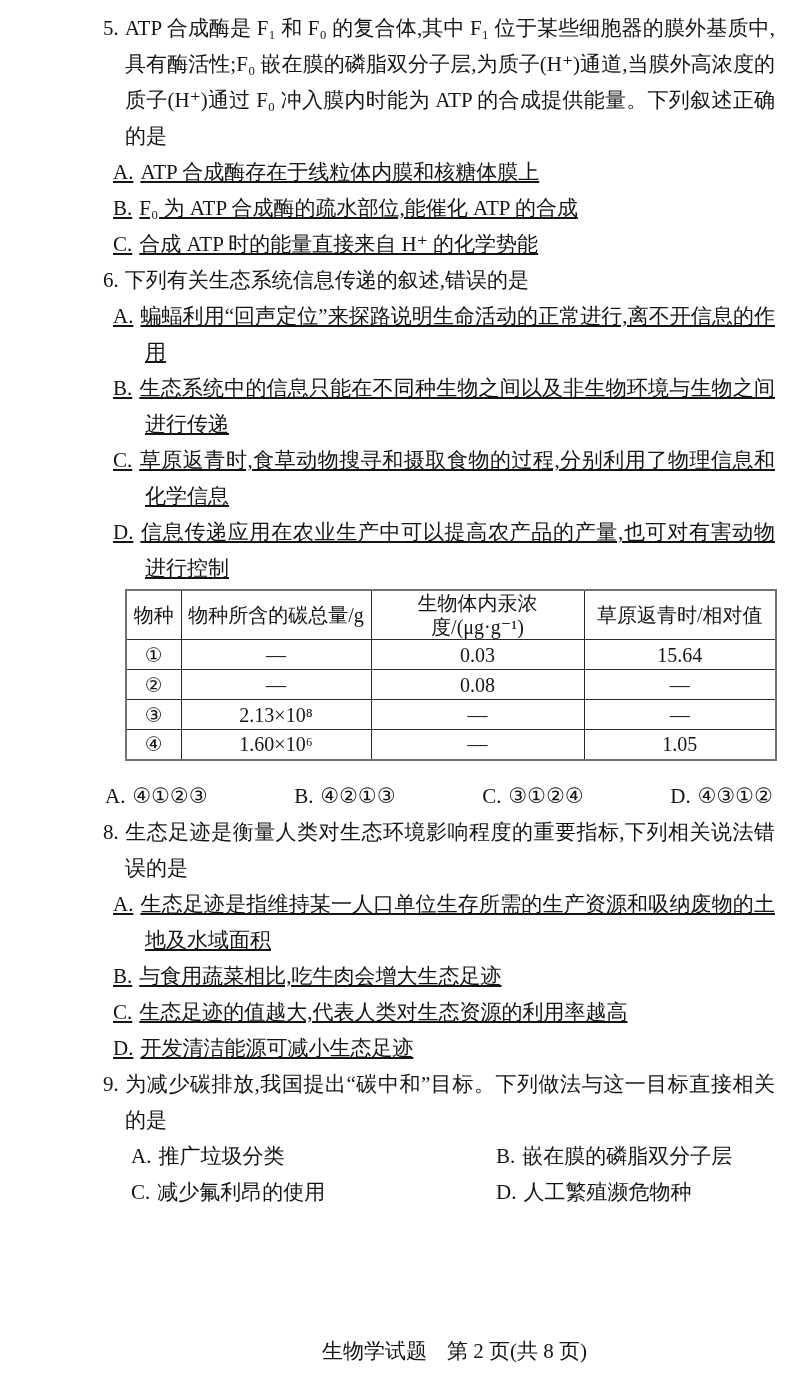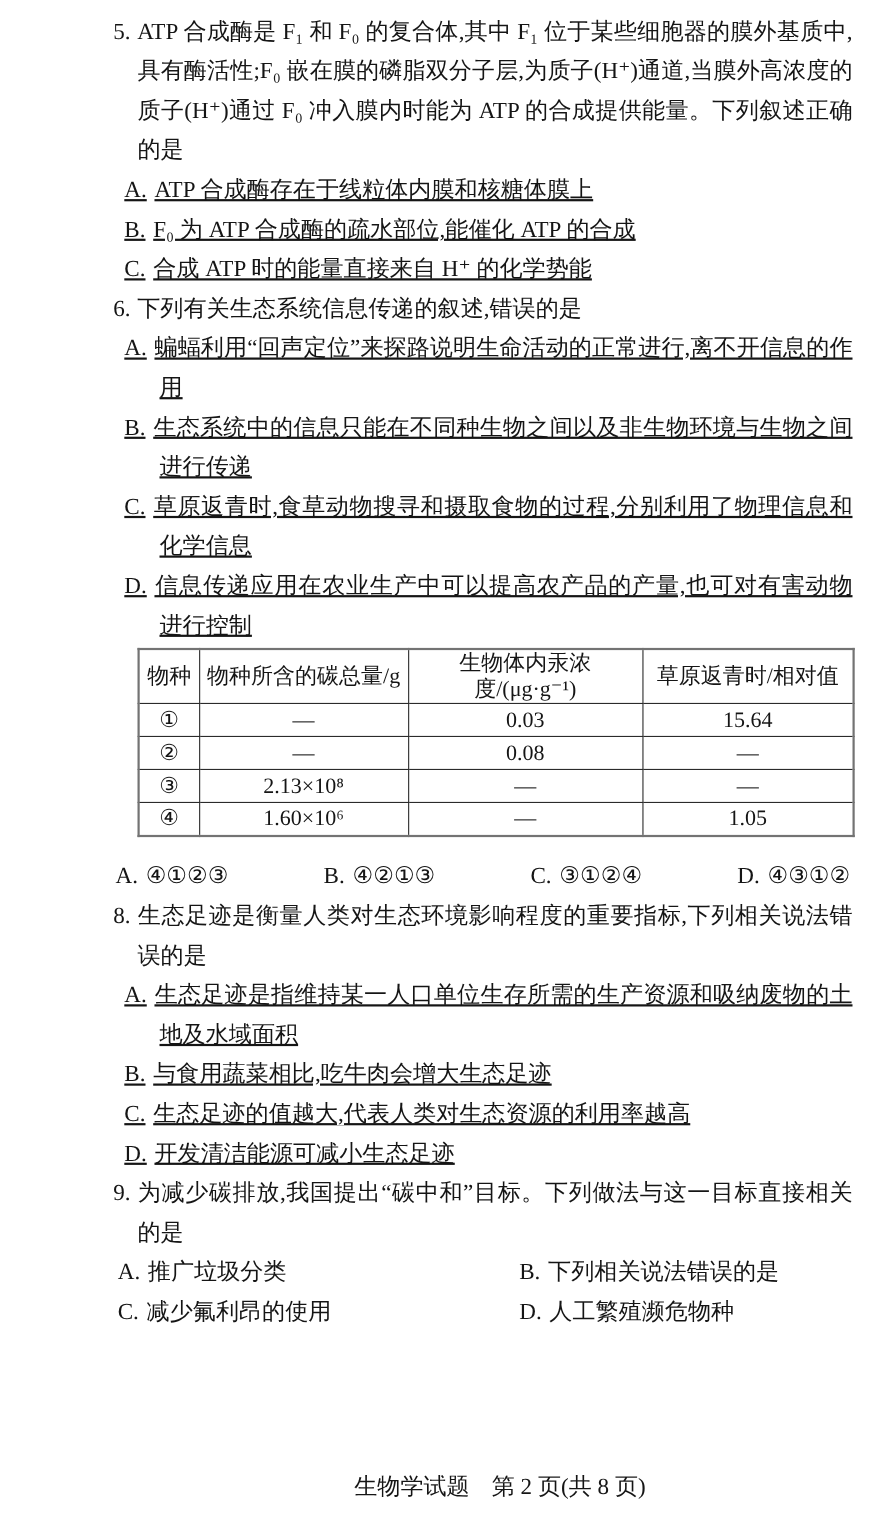--- a/index.html
+++ b/index.html
@@ -24,7 +24,7 @@
   }
   .opt-grid {
     display:grid; grid-template-columns:365px 1fr;
-    margin-left:4px;
+    margin-left:28px;
   }
   .q-table {
     border-collapse:collapse;

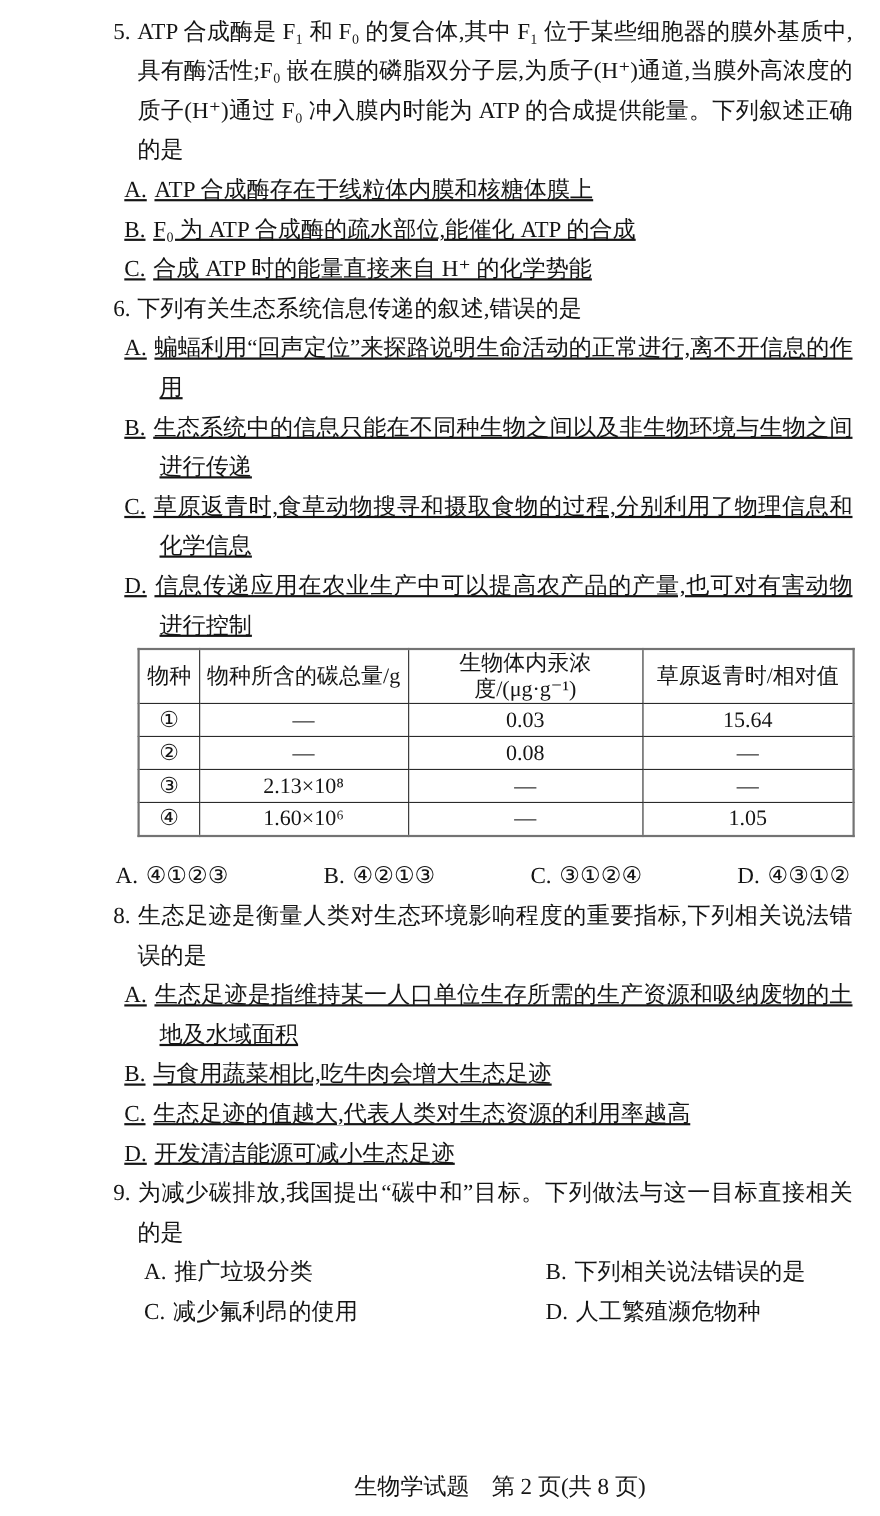--- a/index.html
+++ b/index.html
@@ -135,7 +135,7 @@
     <p class="stem"><span class="qnum">9.</span><span>为减少碳排放,我国提出“碳中和”目标。下列做法与这一目标直接相关的是</span></p>
     <div class="opt-grid">
       <span><span class="opt-label">A.</span><span>推广垃圾分类</span></span>
-      <span><span class="opt-label">B.</span><span>下列相关说法错误的是</span></span>
+      <span><span class="opt-label">B.</span><span>嵌在膜的磷脂双分子层</span></span>
       <span><span class="opt-label">C.</span><span>减少氟利昂的使用</span></span>
       <span><span class="opt-label">D.</span><span>人工繁殖濒危物种</span></span>
     </div>

